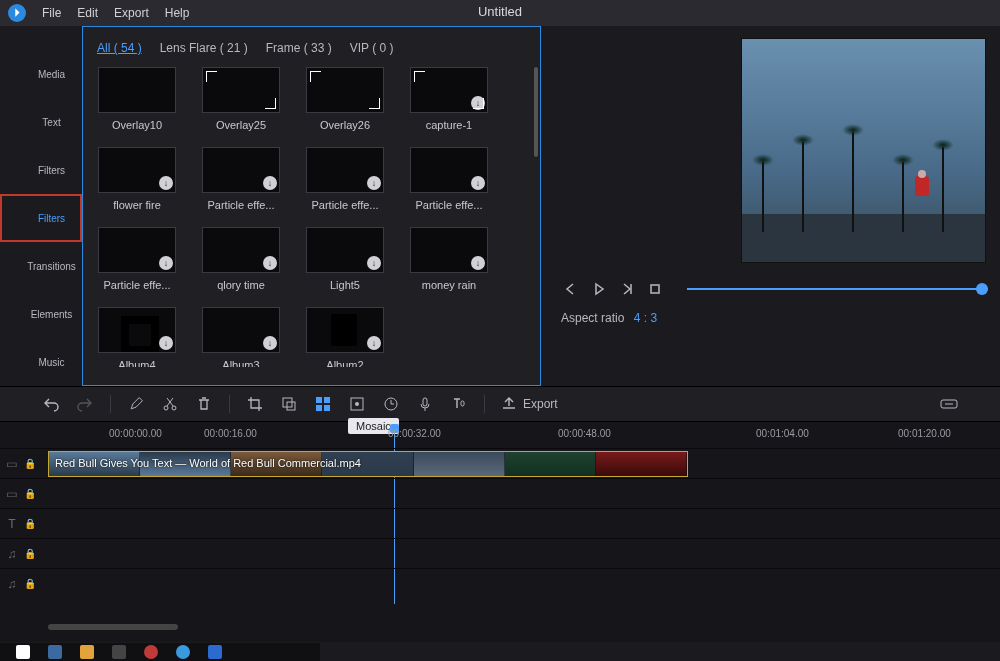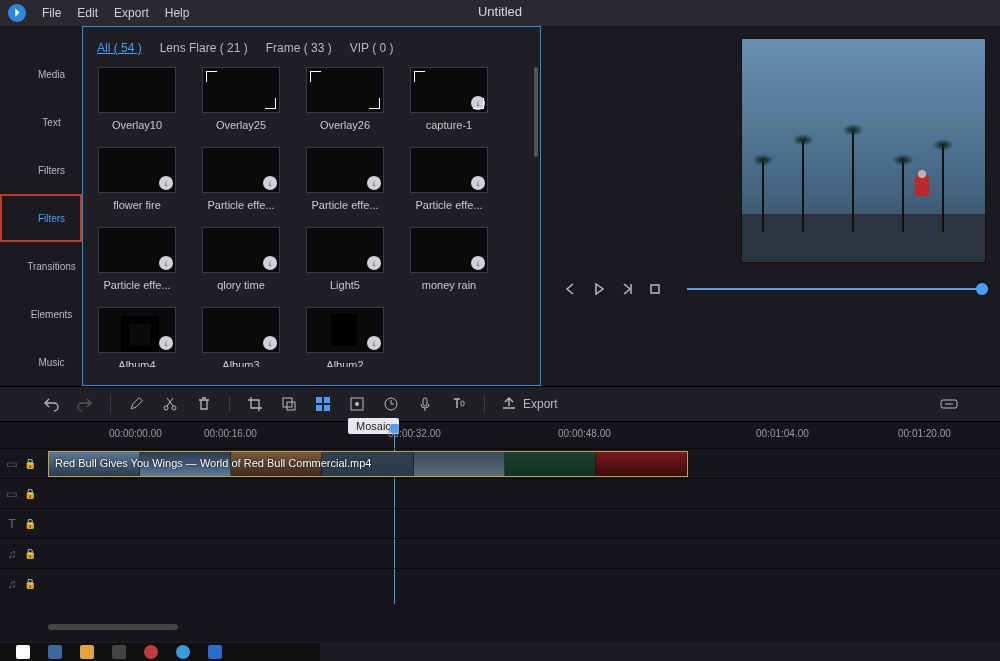--- a/index.html
+++ b/index.html
@@ -244,6 +244,10 @@
           <div class="knob"></div>
         </div>
     </div>
+    <div class="aspect">
+      <span>Aspect ratio</span>
+      <span class="val">4 : 3</span>
+    </div>
   </div>
 </div>
 

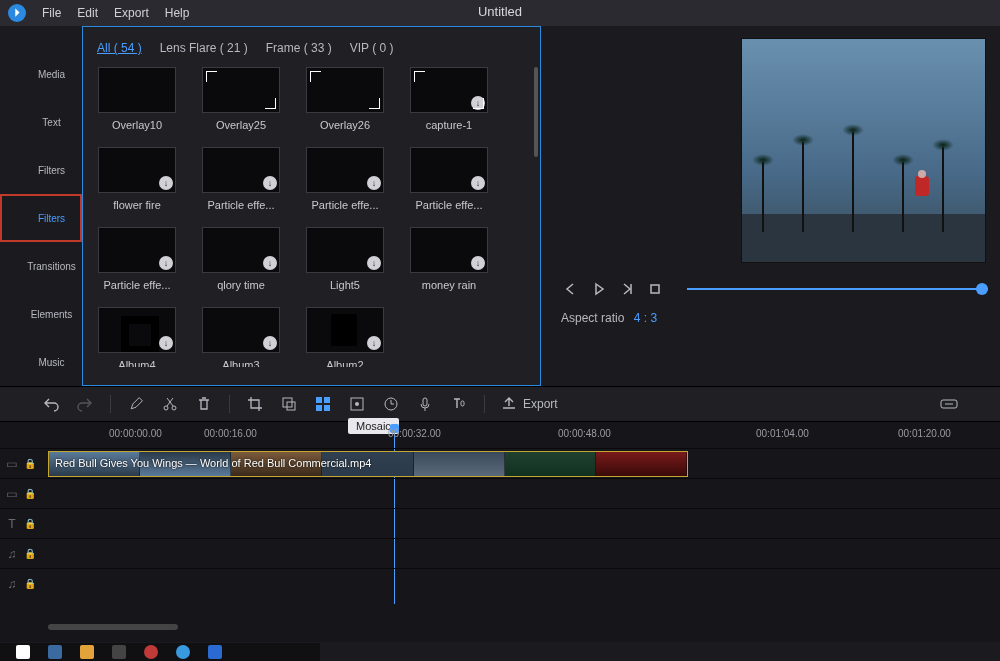--- a/index.html
+++ b/index.html
@@ -363,7 +363,7 @@
         <div class="seg" style="background:linear-gradient(#3a4a5a,#5a6a7a);"></div>
         <div class="seg" style="background:linear-gradient(#204030,#103020);"></div>
         <div class="seg" style="background:linear-gradient(#7a1a1a,#3a0a0a);"></div>
-        <span class="txt">Red Bull Gives You Wings — World of Red Bull Commercial.mp4</span>
+        <span class="txt">Red Bull Gives You Text — World of Red Bull Commercial.mp4</span>
       </div>
     </div>
     <div class="track">

